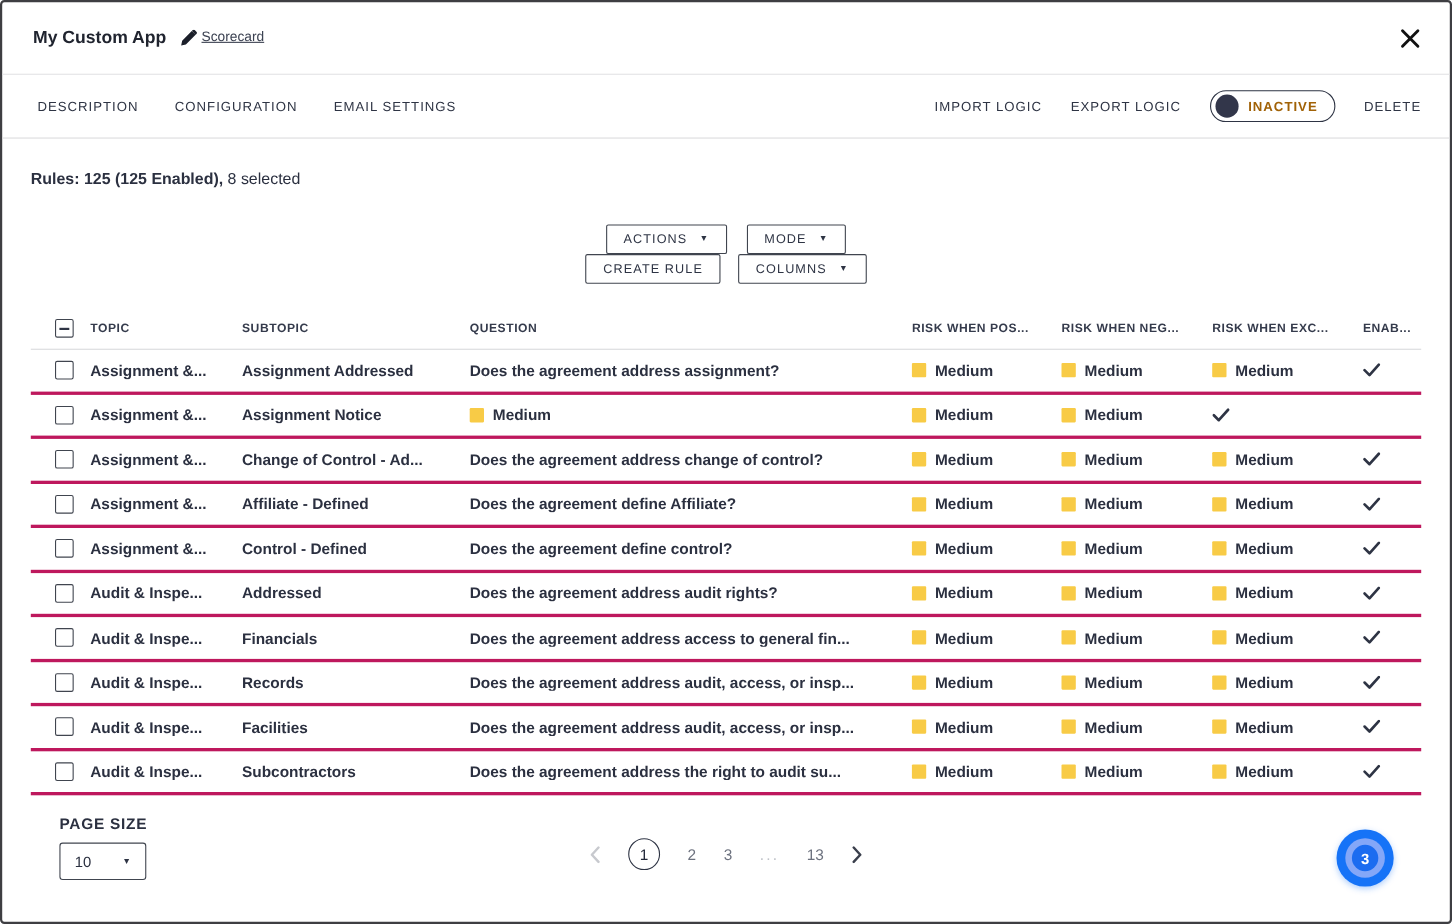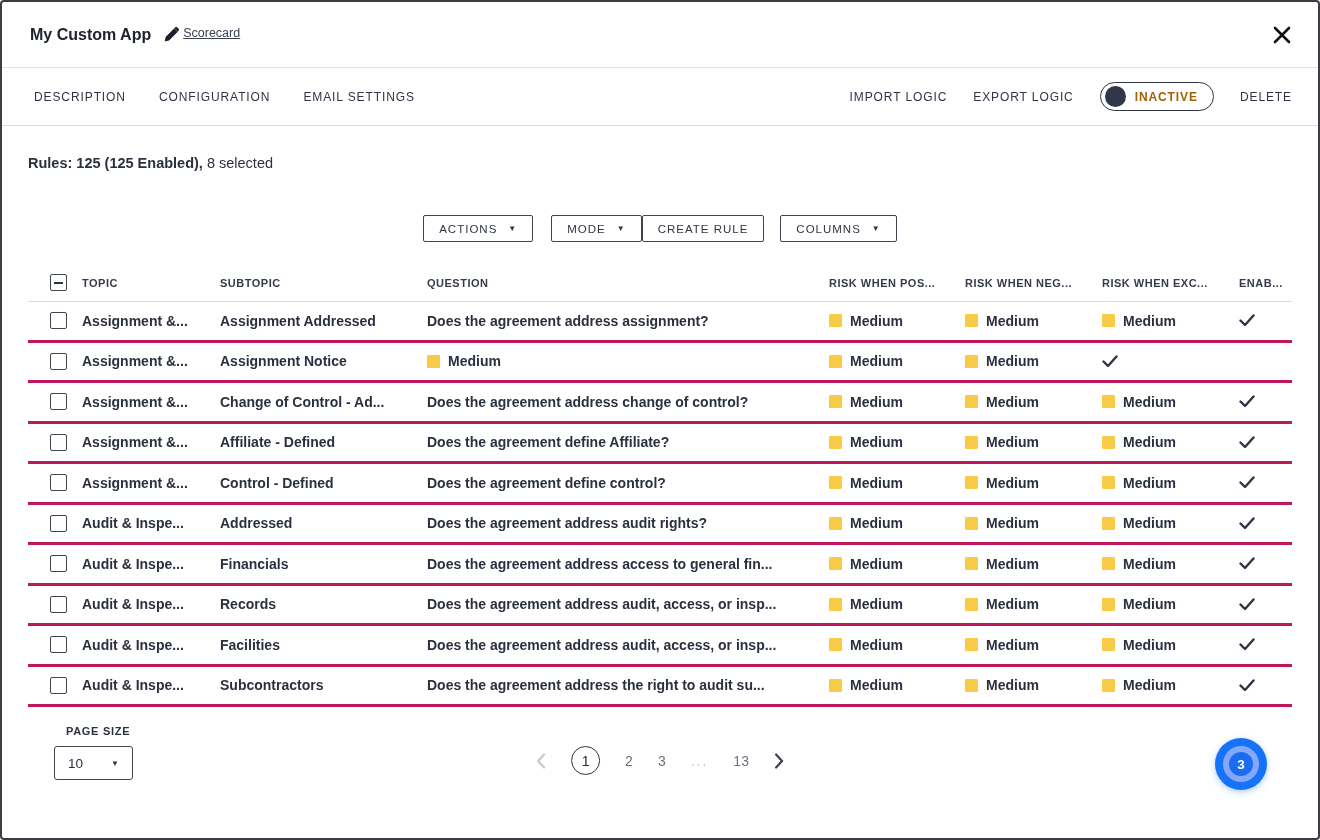--- a/index.html
+++ b/index.html
@@ -54,7 +54,7 @@
   .summary { margin-top:29px; font-size:14.5px; color:#2b3040; }
   .summary .bold { font-weight:700; }
 
-  .toolbar { margin-top:44px; display:flex; justify-content:center; align-items:center; }
+  .toolbar { margin-top:33px; display:flex; justify-content:flex-end; align-items:center;flex-direction:column; }
   .btn-group-left { display:flex; gap:18px; }
   .btn-group-right { display:flex; gap:16px; }
   .btn {

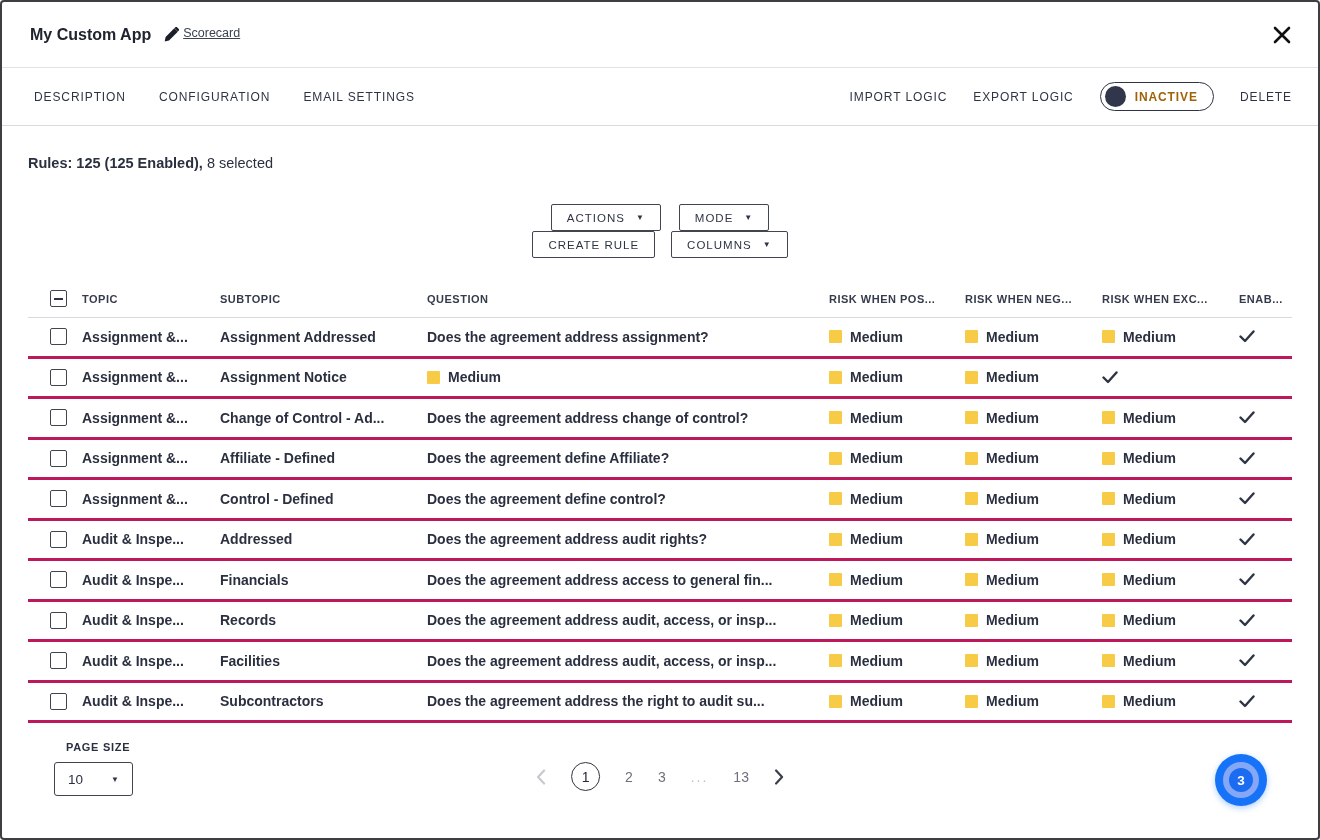--- a/index.html
+++ b/index.html
@@ -93,7 +93,7 @@
   
   .footer { position:relative; height:96px; margin-top:18px; }
   .page-size { position:absolute; left:26px; top:0; }
-  .page-size-label { font-size:11px; font-weight:700; letter-spacing:0.7px; color:#2b3040;margin-left:12px; }
+  .page-size-label { font-size:14px; font-weight:700; letter-spacing:0.7px; color:#2b3040; }
   .page-size-select {
     margin-top:9px; width:79px; height:34px; border:1px solid #40454f; border-radius:3px;
     background:#fff; display:flex; align-items:center; justify-content:space-between;

